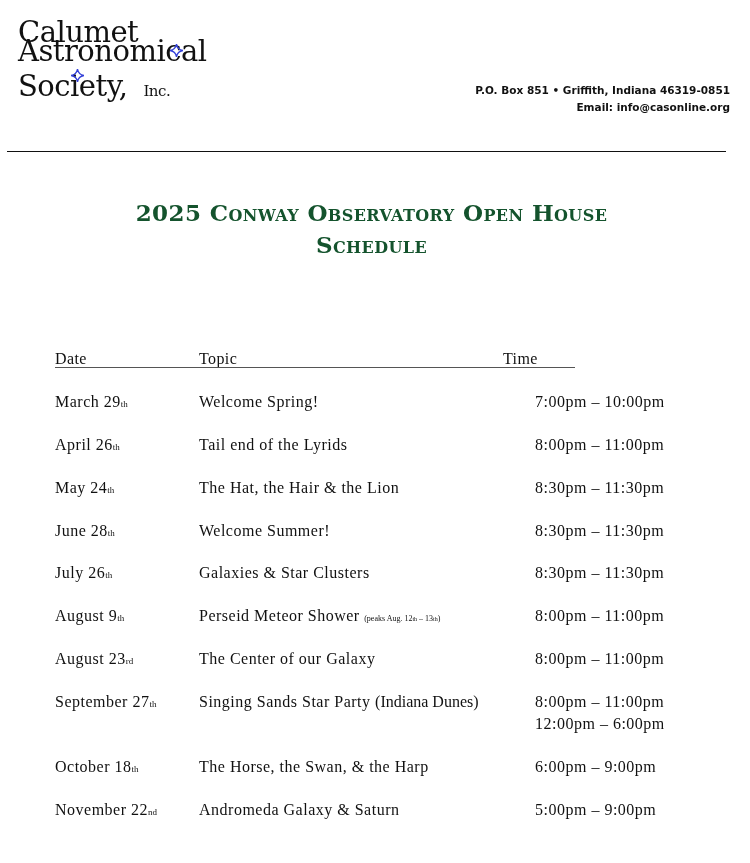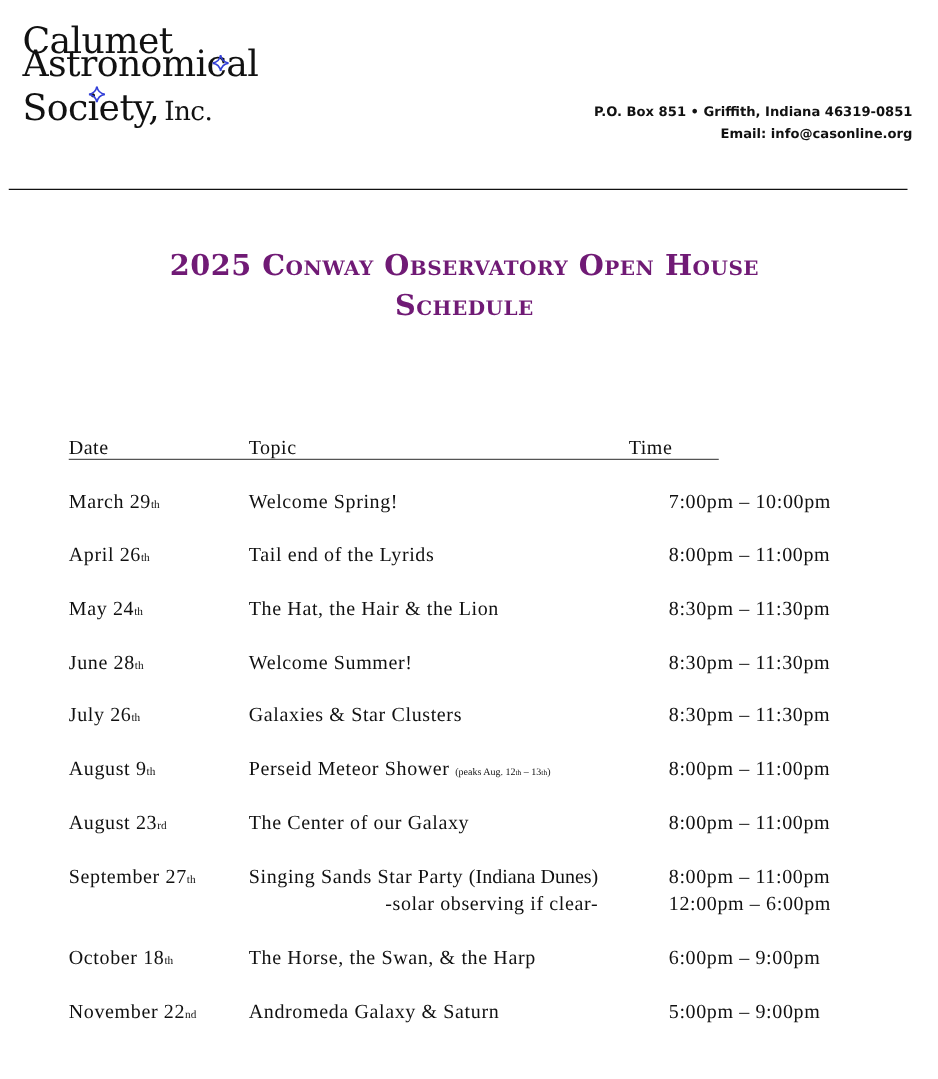--- a/index.html
+++ b/index.html
@@ -9,7 +9,7 @@
   .logo-l1 { top: 0; }
   .logo-l2 { top: 19px; }
   .logo-l3 { top: 54px; }
-  .logo-inc { font-size: 21px; margin-left: 4px; }
+  .logo-inc { font-size: 15px; margin-left: 16px; }
   .star { position: absolute; width: 12px; height: 12px; }
   .star svg { display: block; }
   .address { position: absolute; right: 20px; top: 82px; text-align: right; font-family: "DejaVu Sans", sans-serif; font-size: 10.5px; line-height: 16.5px; color: #111; font-weight: bold; }

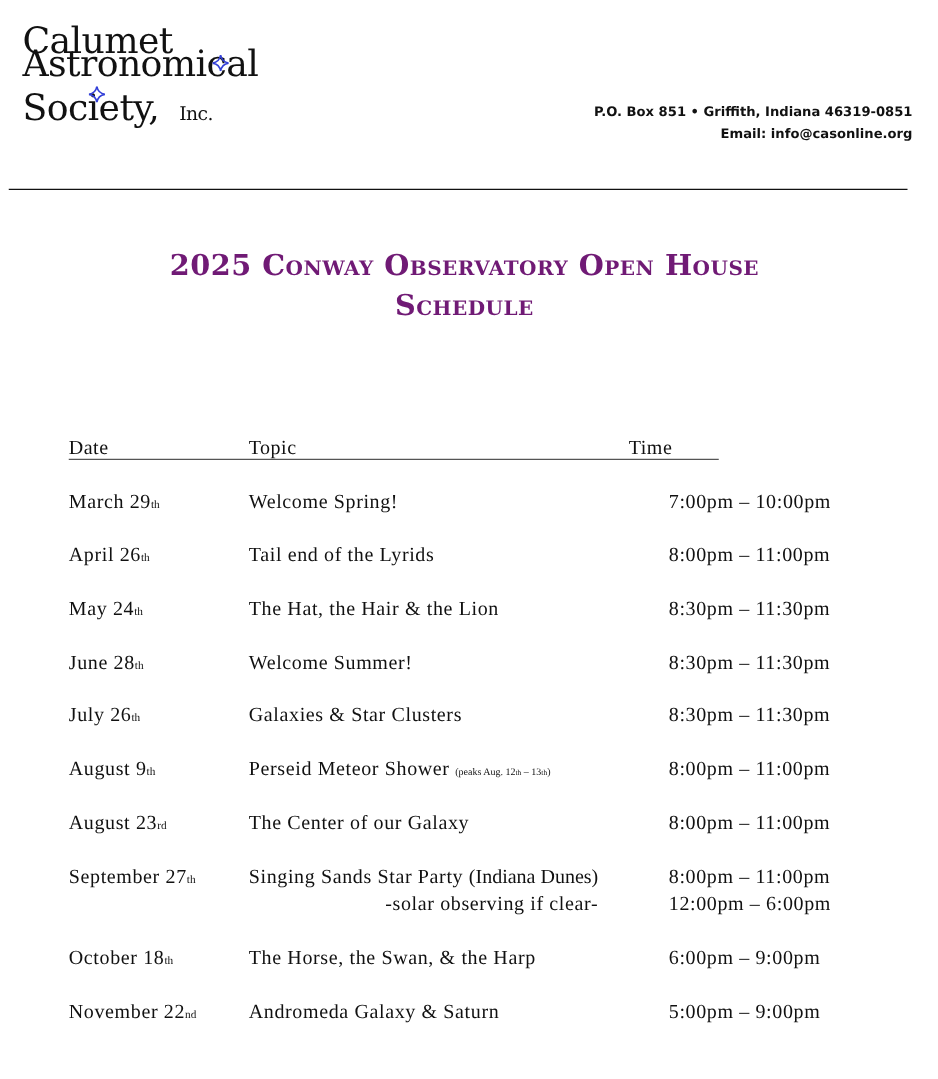--- a/index.html
+++ b/index.html
@@ -15,7 +15,7 @@
   .address { position: absolute; right: 20px; top: 82px; text-align: right; font-family: "DejaVu Sans", sans-serif; font-size: 10.5px; line-height: 16.5px; color: #111; font-weight: bold; }
   .address div { white-space: nowrap; }
   .rule { position: absolute; left: 7px; top: 151px; width: 719px; height: 0; border-top: 1.3px solid #111; }
-  .title { position: absolute; left: 0; width: 743px; top: 197px; text-align: center; font-family: "DejaVu Serif", serif; font-weight: bold; font-size: 23px; line-height: 32px; letter-spacing: 0.4px; font-variant: small-caps; color: #701a75; }
+  .title { position: absolute; left: 0; width: 743px; top: 197px; text-align: center; font-family: "DejaVu Serif", serif; font-weight: bold; font-size: 23px; line-height: 32px; letter-spacing: 0.4px; font-variant: small-caps; color: #14532d; }
   .hdr { position: absolute; top: 350px; font-family: "Liberation Serif", serif; font-size: 16px; letter-spacing: 0.4px; }
   .hdr-line { position: absolute; left: 55px; top: 367px; width: 520px; border-top: 1px solid #555; }
   .row { position: absolute; left: 0; width: 750px; font-family: "Liberation Serif", serif; font-size: 16px; letter-spacing: 0.5px; color: #111; }

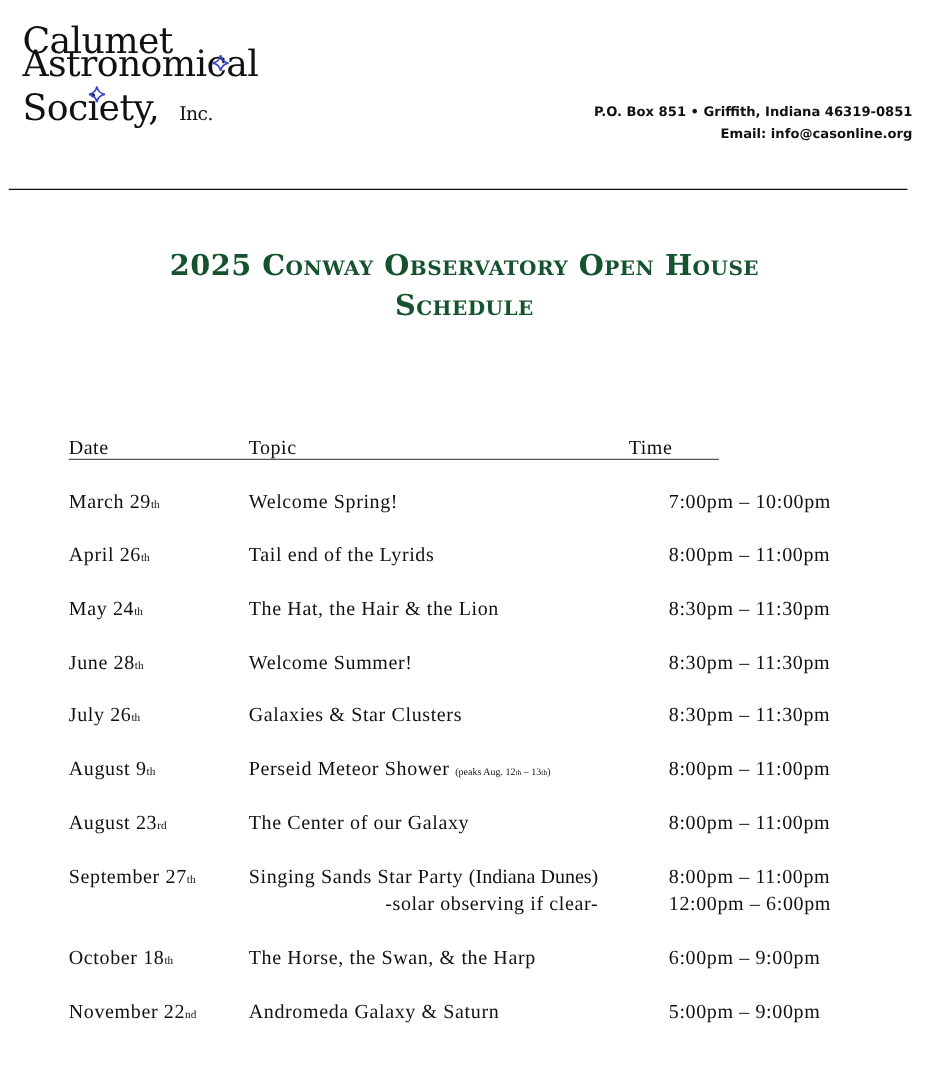--- a/index.html
+++ b/index.html
@@ -103,7 +103,7 @@
   </div>
   <div class="row" style="top:693px;">
     <span class="cell c-date"><span>September 27</span><span class="sup">th</span></span>
-    <span class="cell c-topic"><span>Singing Sands Star Party</span> <span class="note">(Indiana Dunes)</span><span class="line2">-solar observing if clear-</span></span>
+    <span class="cell c-topic"><span>Singing Sands Star Party</span> <span class="note">(Indiana Dunes)</span></span>
     <span class="cell c-time"><span>8:00pm – 11:00pm</span><span class="line2">12:00pm – 6:00pm</span></span>
   </div>
   <div class="row" style="top:758px;">

